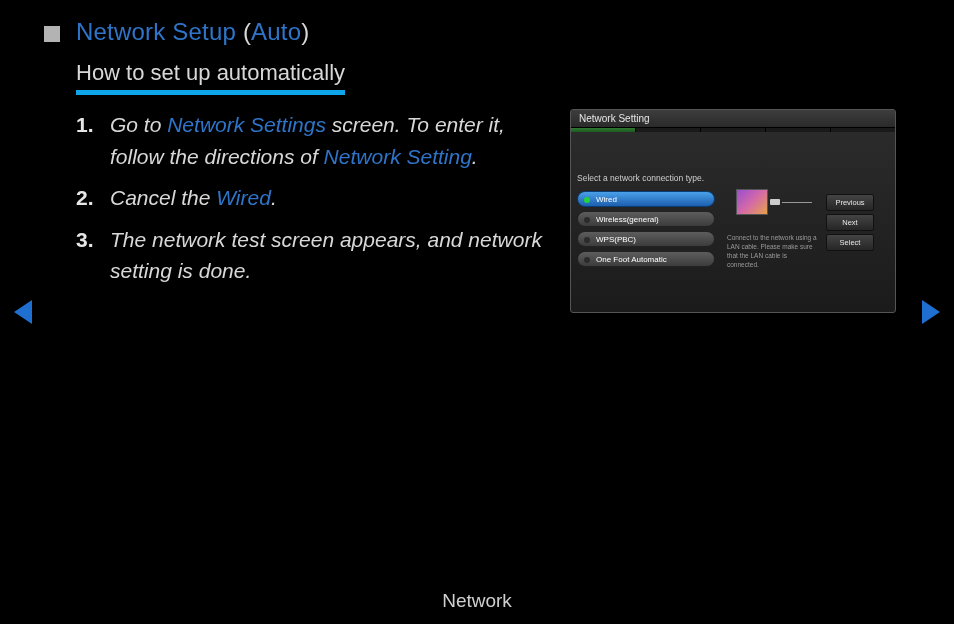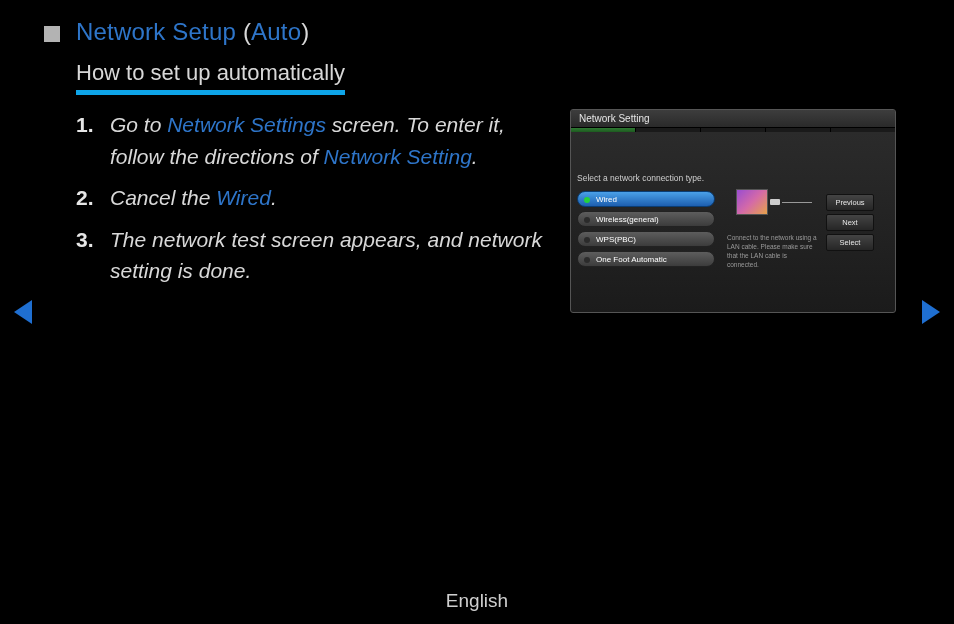--- a/index.html
+++ b/index.html
@@ -289,7 +289,7 @@
   <div class="nav-left"></div>
   <div class="nav-right"></div>
 
-  <div class="footer">English</div>
+  <div class="footer">Network</div>
 </div>
 
 </body></html>

